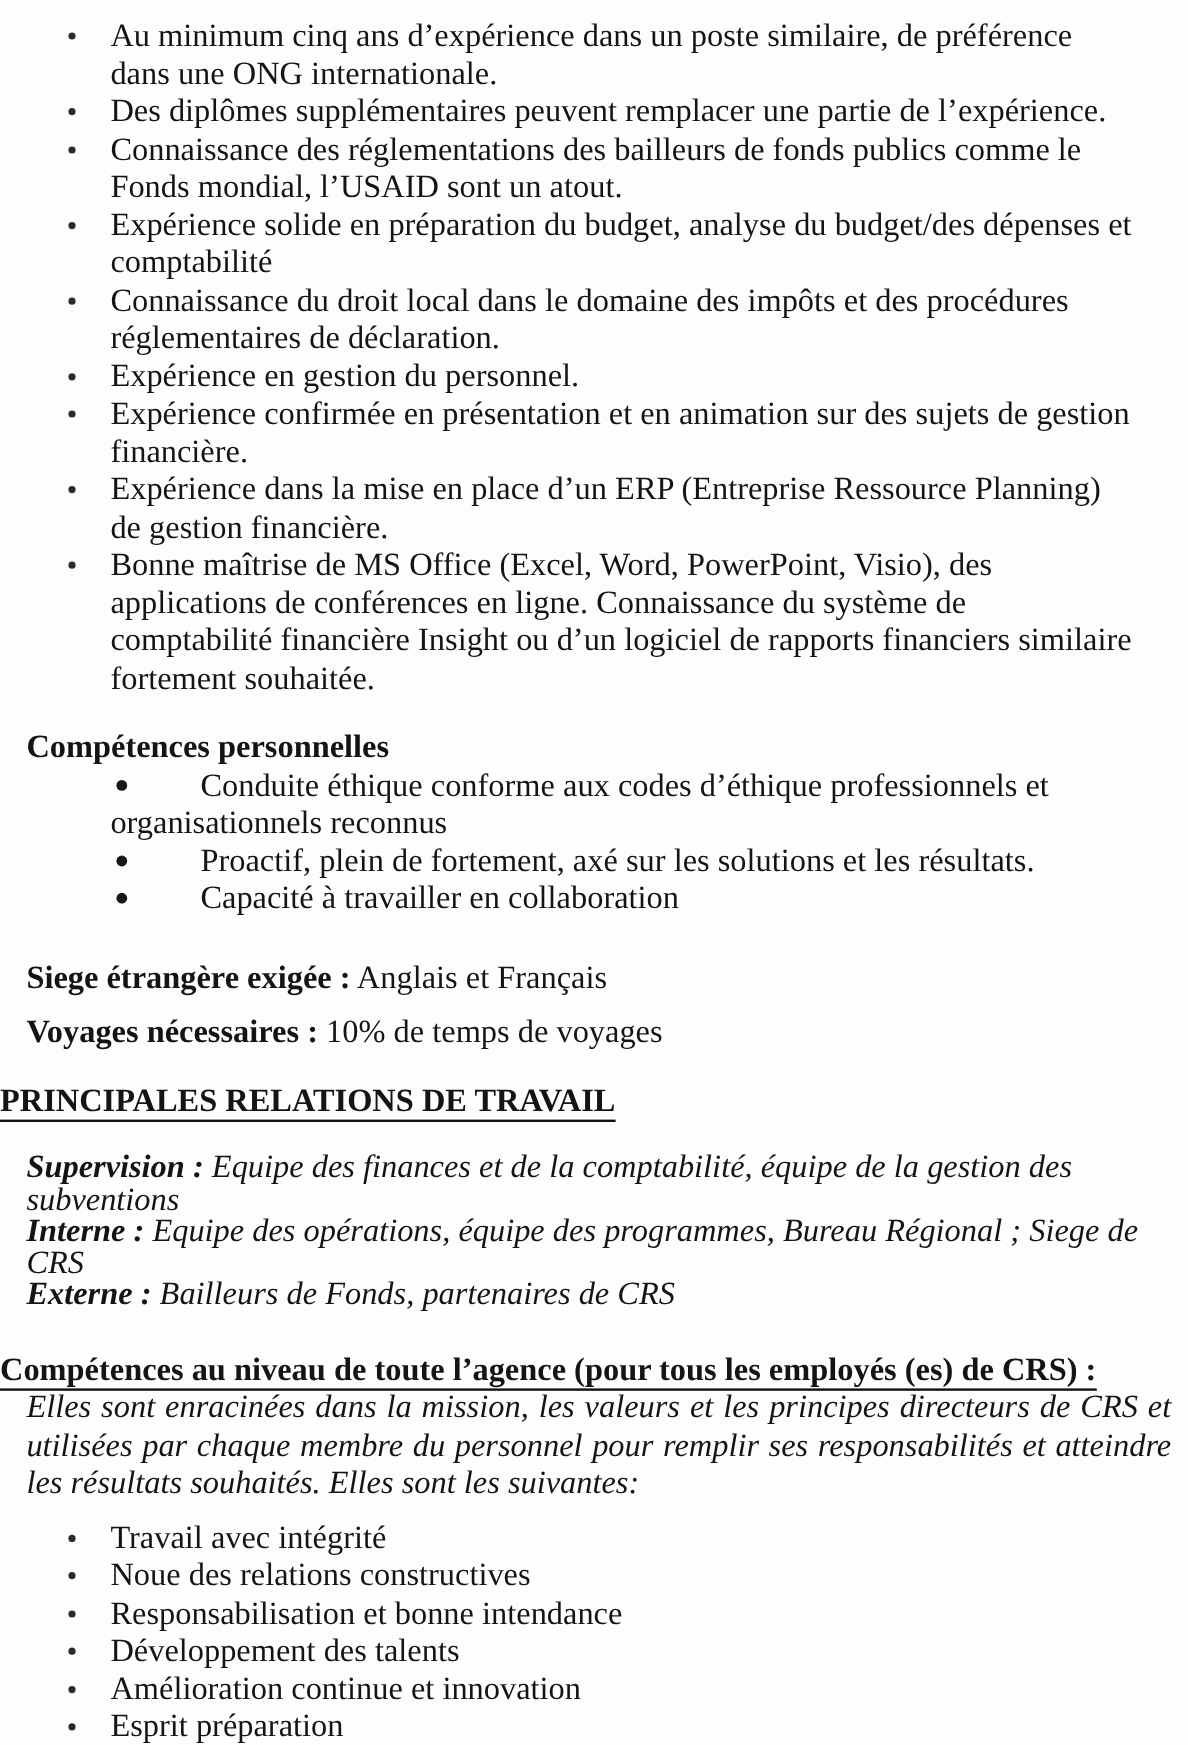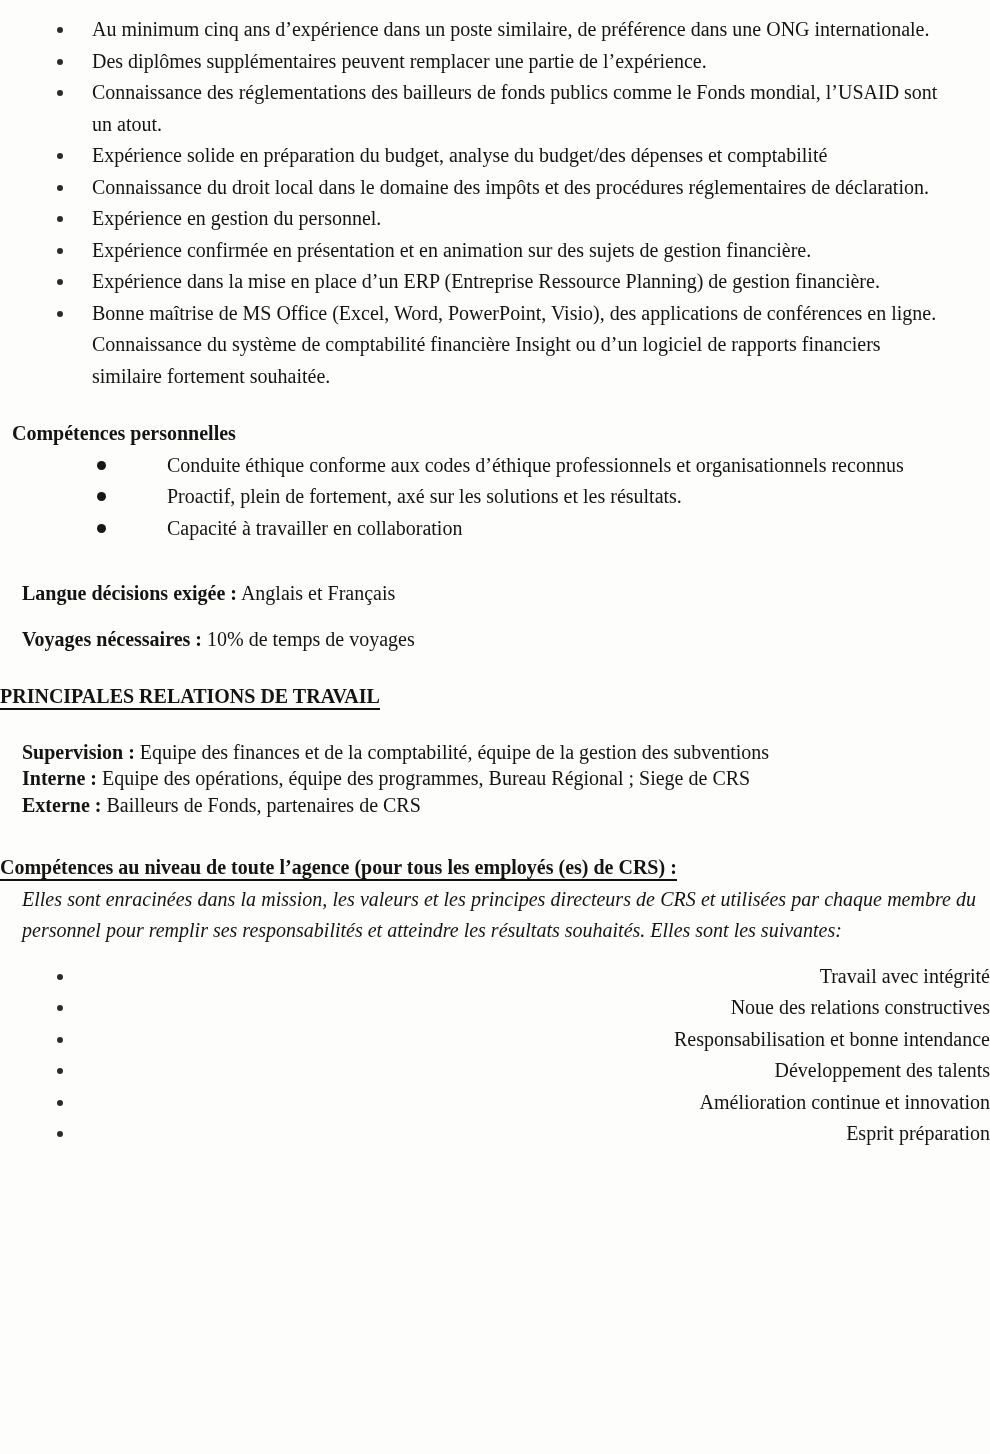--- a/index.html
+++ b/index.html
@@ -29,7 +29,7 @@
     left: 0;
     top: 0;
     width: 990px;
-    font-size: 20px;
+    font-size: 27px;
     line-height: 31.5px;
   }
 

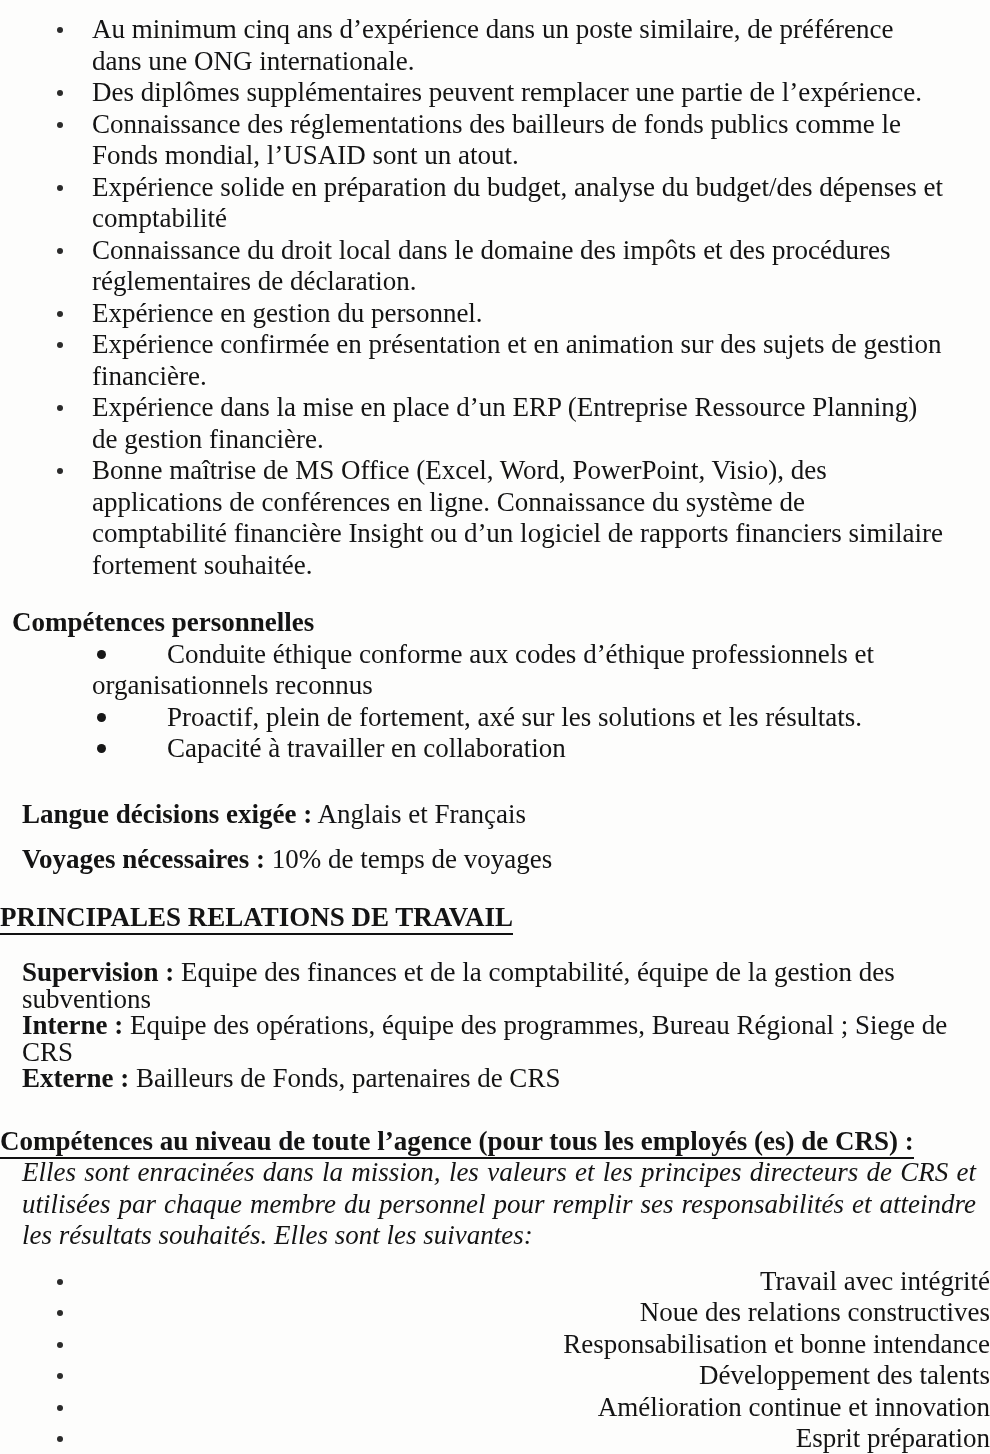--- a/index.html
+++ b/index.html
@@ -60,7 +60,7 @@
   .sub-head {
     font-weight: bold;
     margin: 0;
-    padding-left: 12px;
+    padding-left: 22px;
     line-height: 31.5px;
   }
 

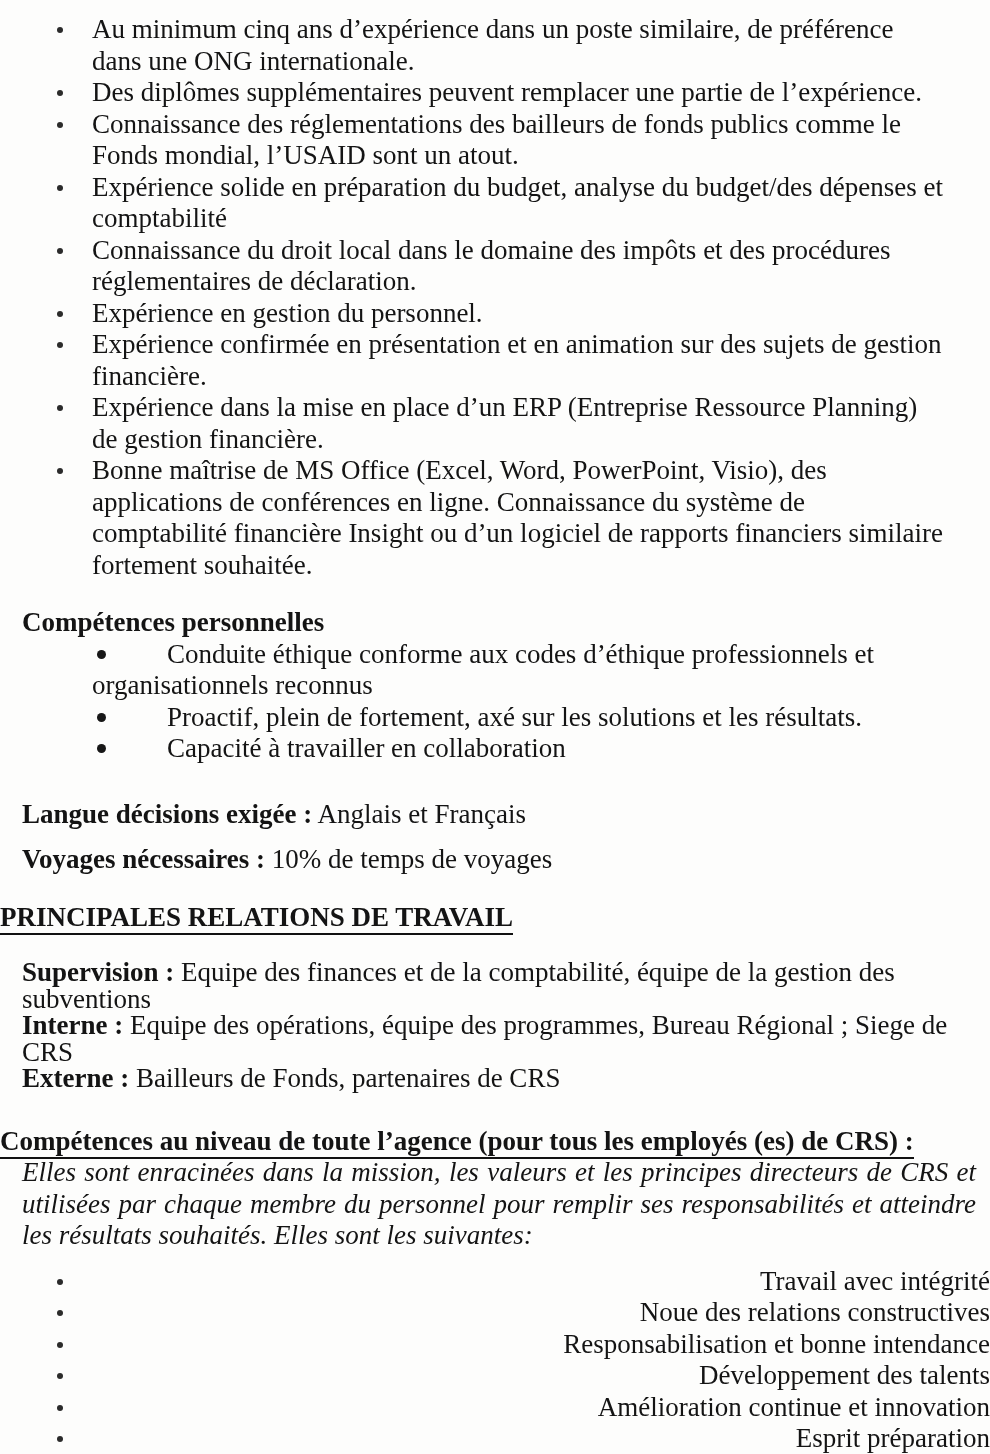--- a/index.html
+++ b/index.html
@@ -220,7 +220,7 @@
     <div class="spacer-lg"></div>
 
     <div class="label-line">
-      <b>Langue décisions exigée :</b>
+      <b>Siege étrangère exigée :</b>
       <span>Anglais et Français</span>
     </div>
 

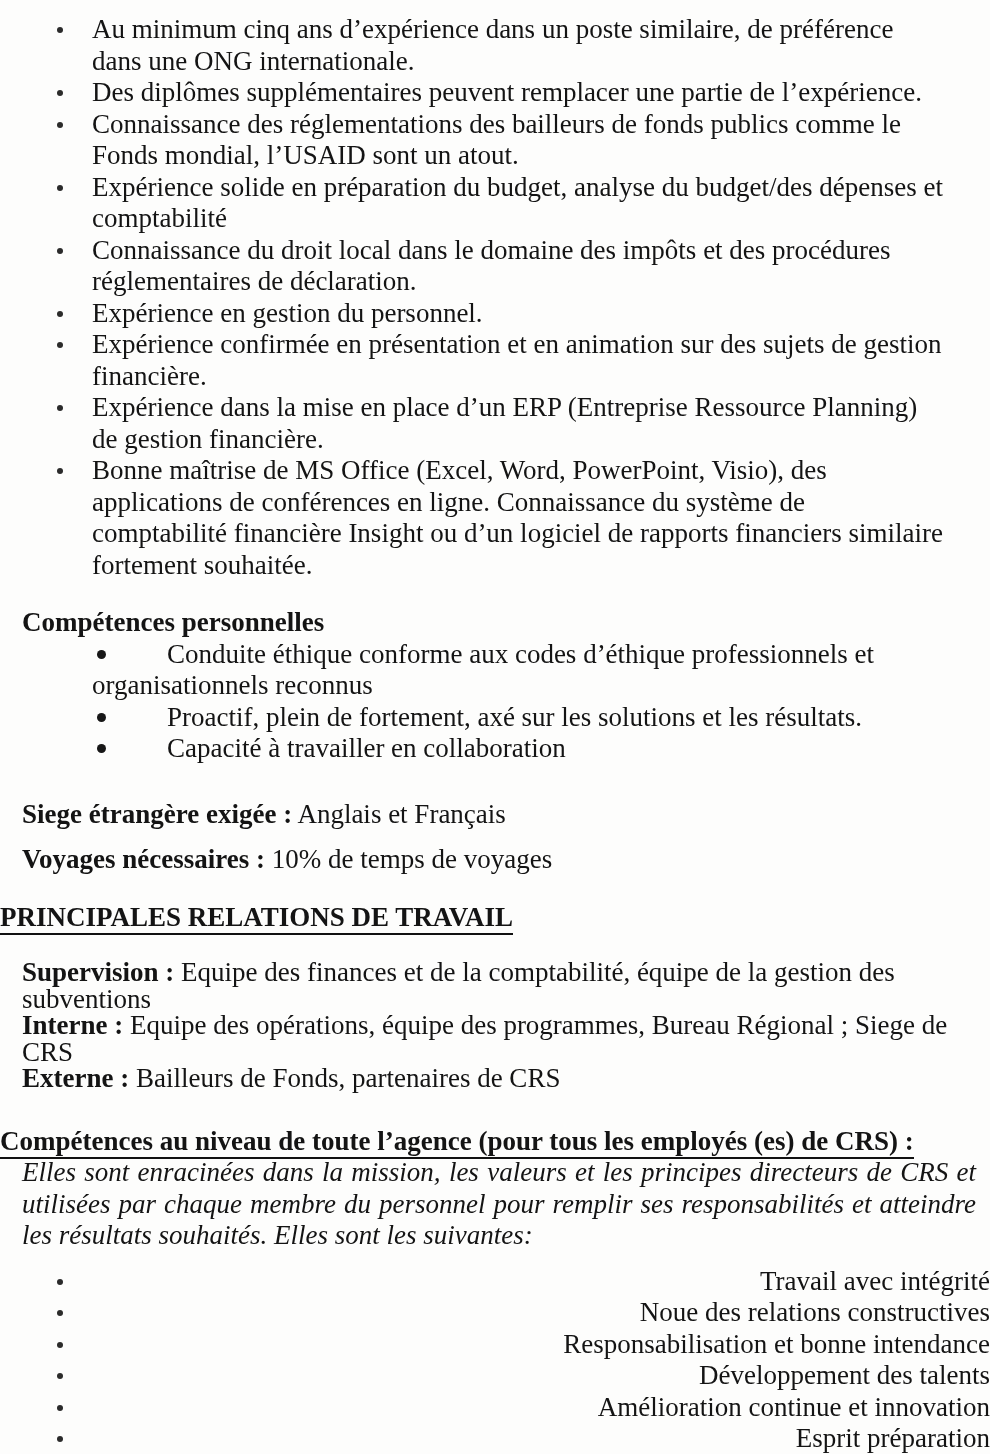--- a/index.html
+++ b/index.html
@@ -113,6 +113,7 @@
     padding-left: 22px;
     line-height: 26.5px;
     margin: 0;
+    font-style: italic;
   }
 
   

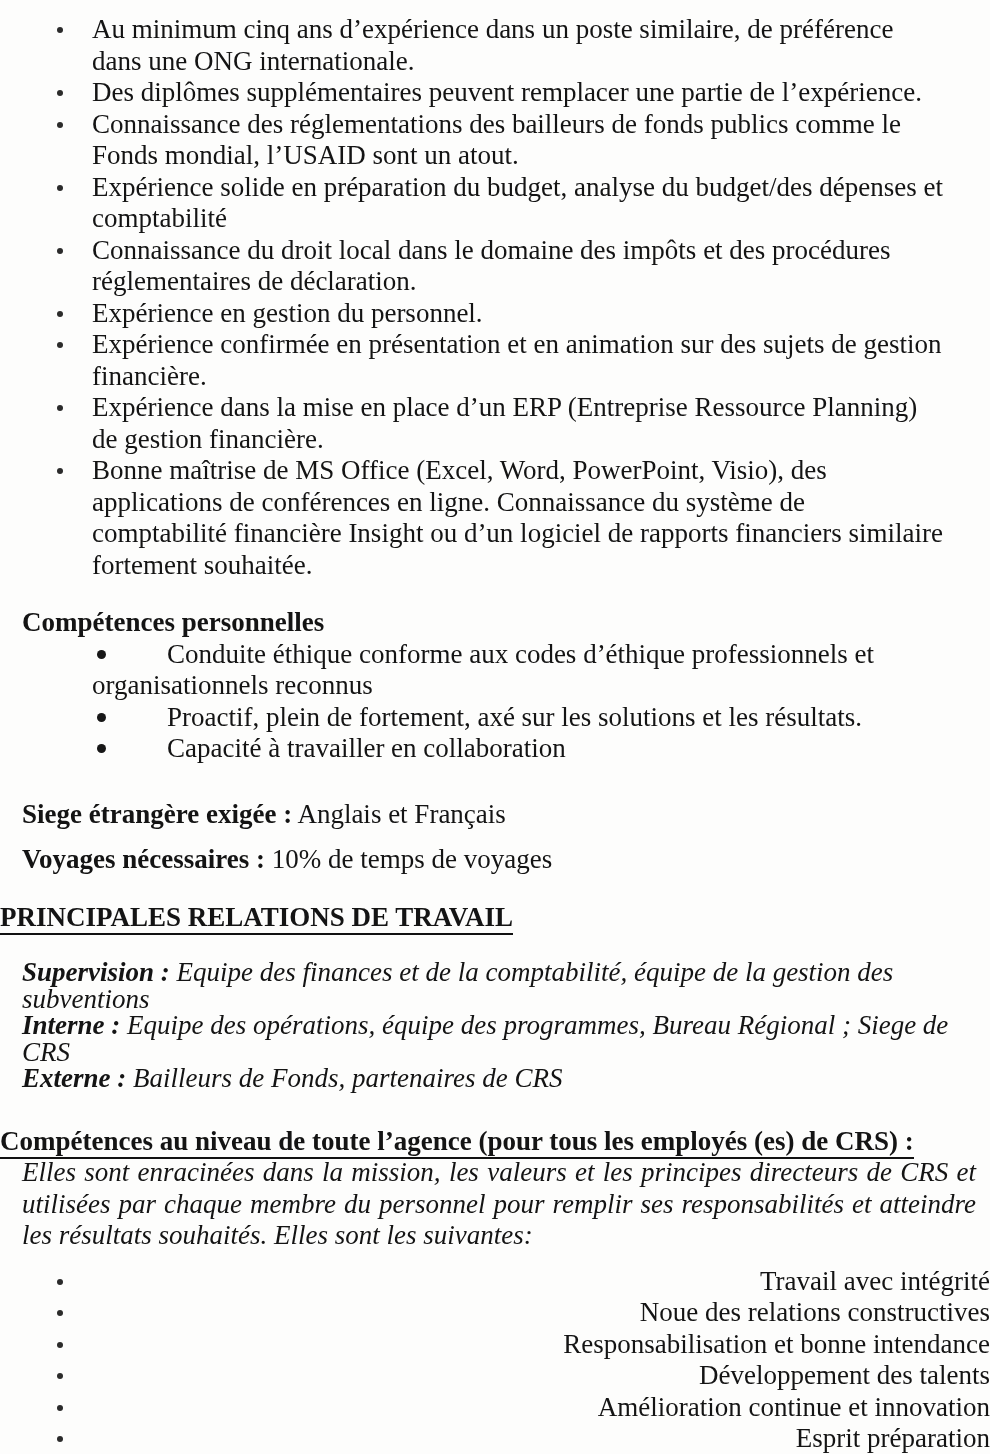--- a/index.html
+++ b/index.html
@@ -136,7 +136,6 @@
     margin: 0;
     padding: 0 0 0 92px;
     line-height: 31.5px;
-    text-align: right;
   }
   ul.final > li .dot {
     position: absolute;

